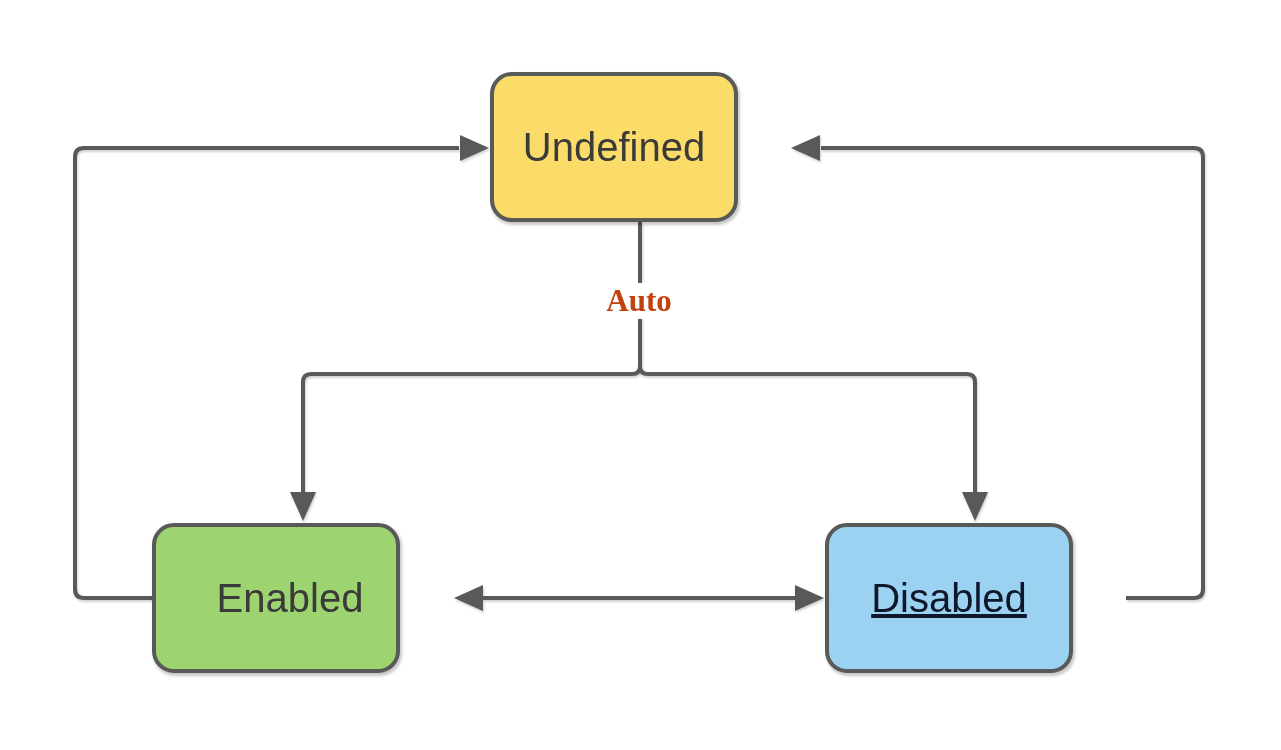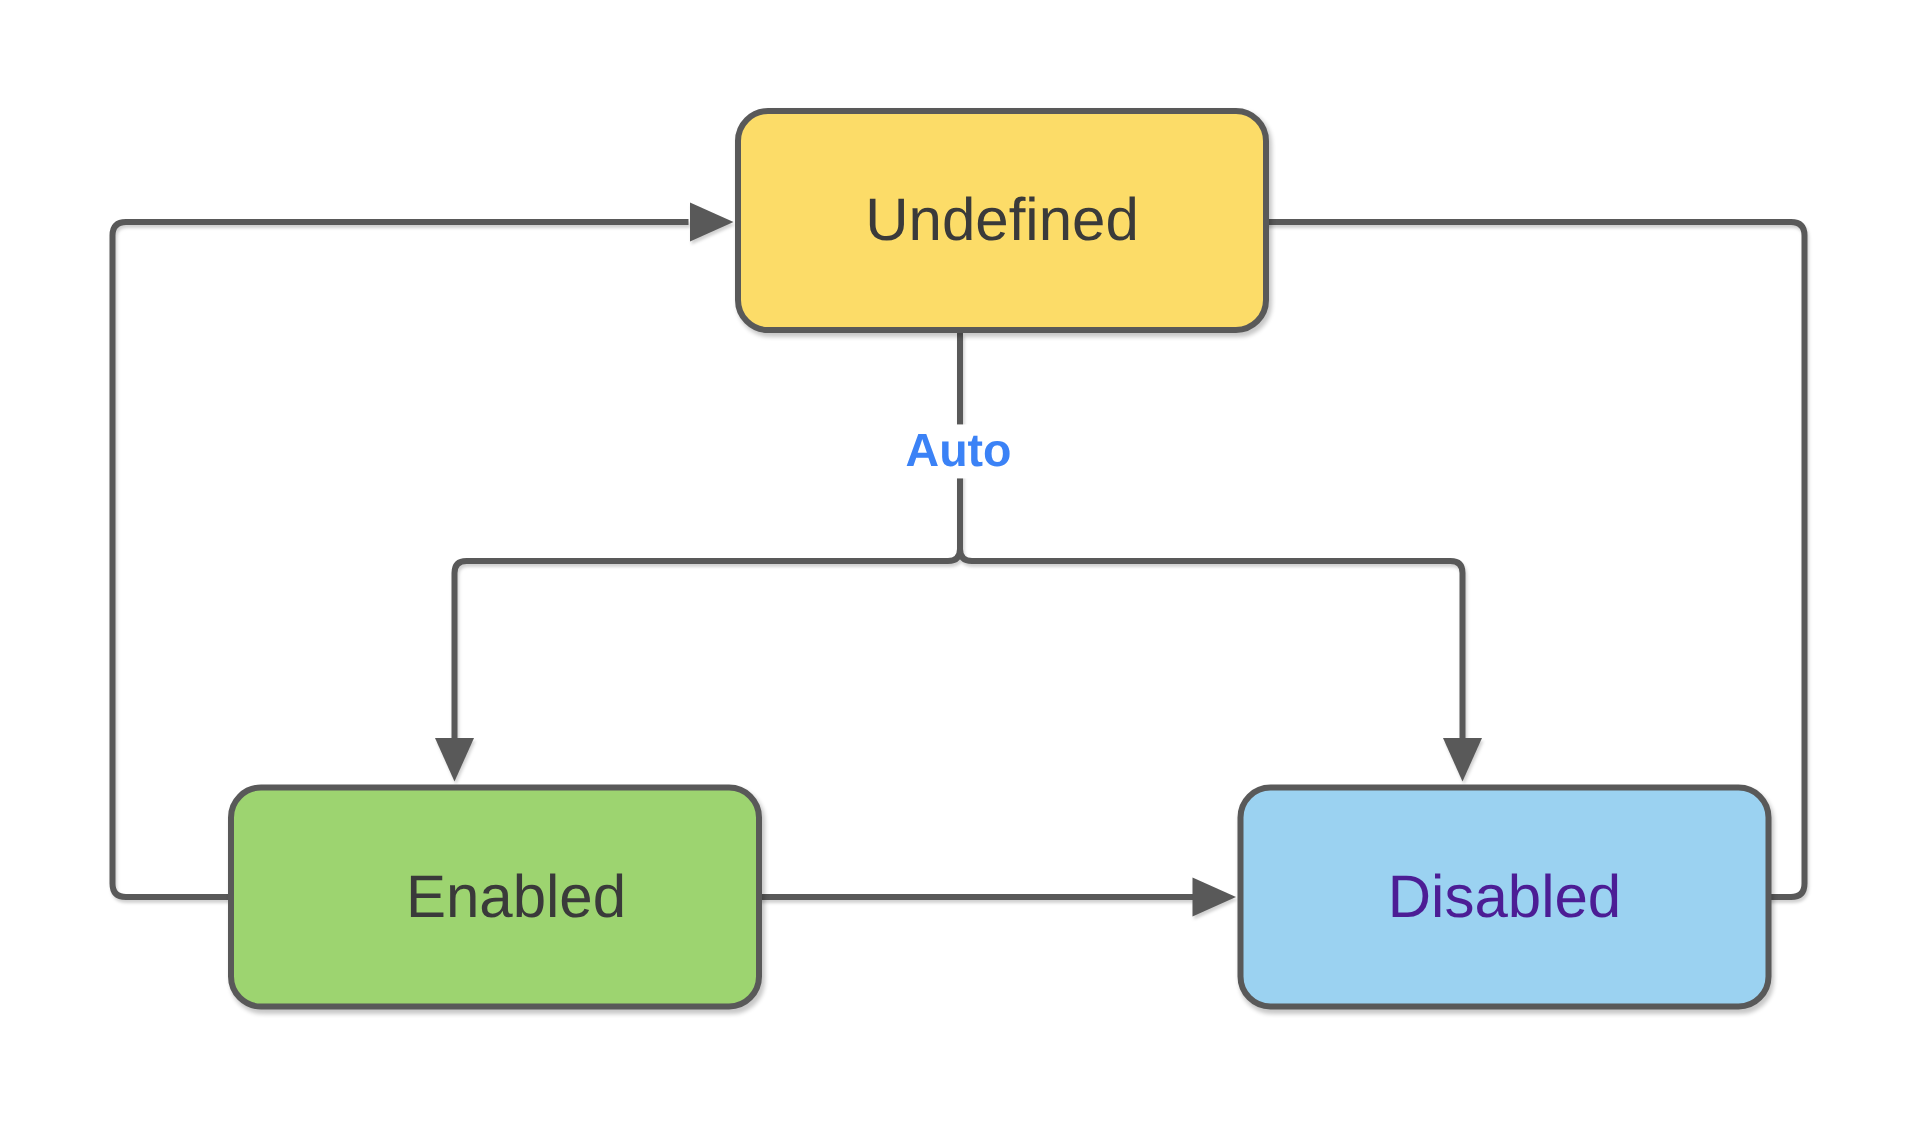--- a/index.html
+++ b/index.html
@@ -28,7 +28,7 @@
   }
   .node {
     position: absolute;
-    width: 356px;
+    width: 248px;
     height: 150px;
     box-sizing: border-box;
     border: 4.5px solid #595959;

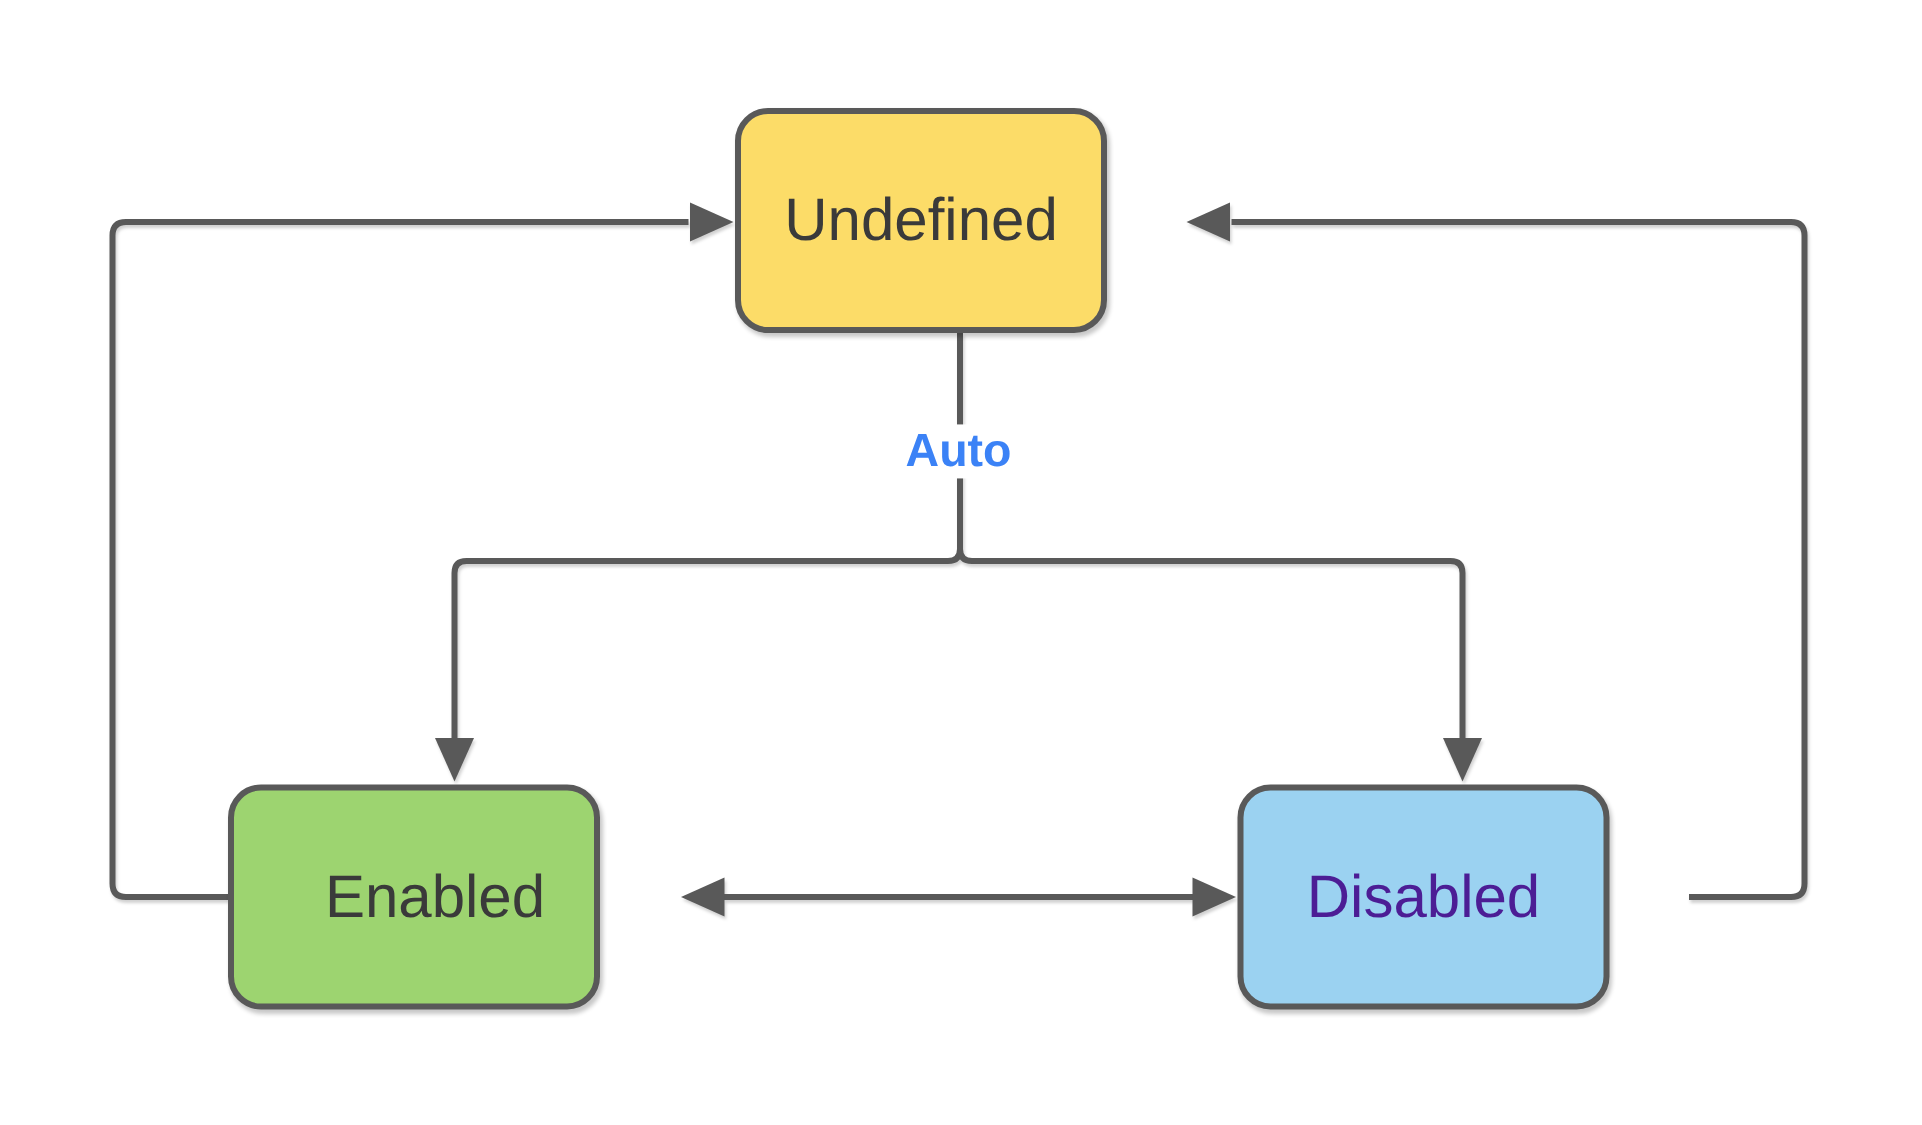--- a/index.html
+++ b/index.html
@@ -101,7 +101,7 @@
     <span>Disabled</span>
   </div>
 
-  <div class="edge-label" style="color: #3b82f6; background: rgb(255, 255, 255);">Auto</div>
+  <div class="edge-label" style="color: #c2410c; background: rgb(255, 255, 255); font-family: Liberation Serif, serif;">Auto</div>
 
 </div>
 

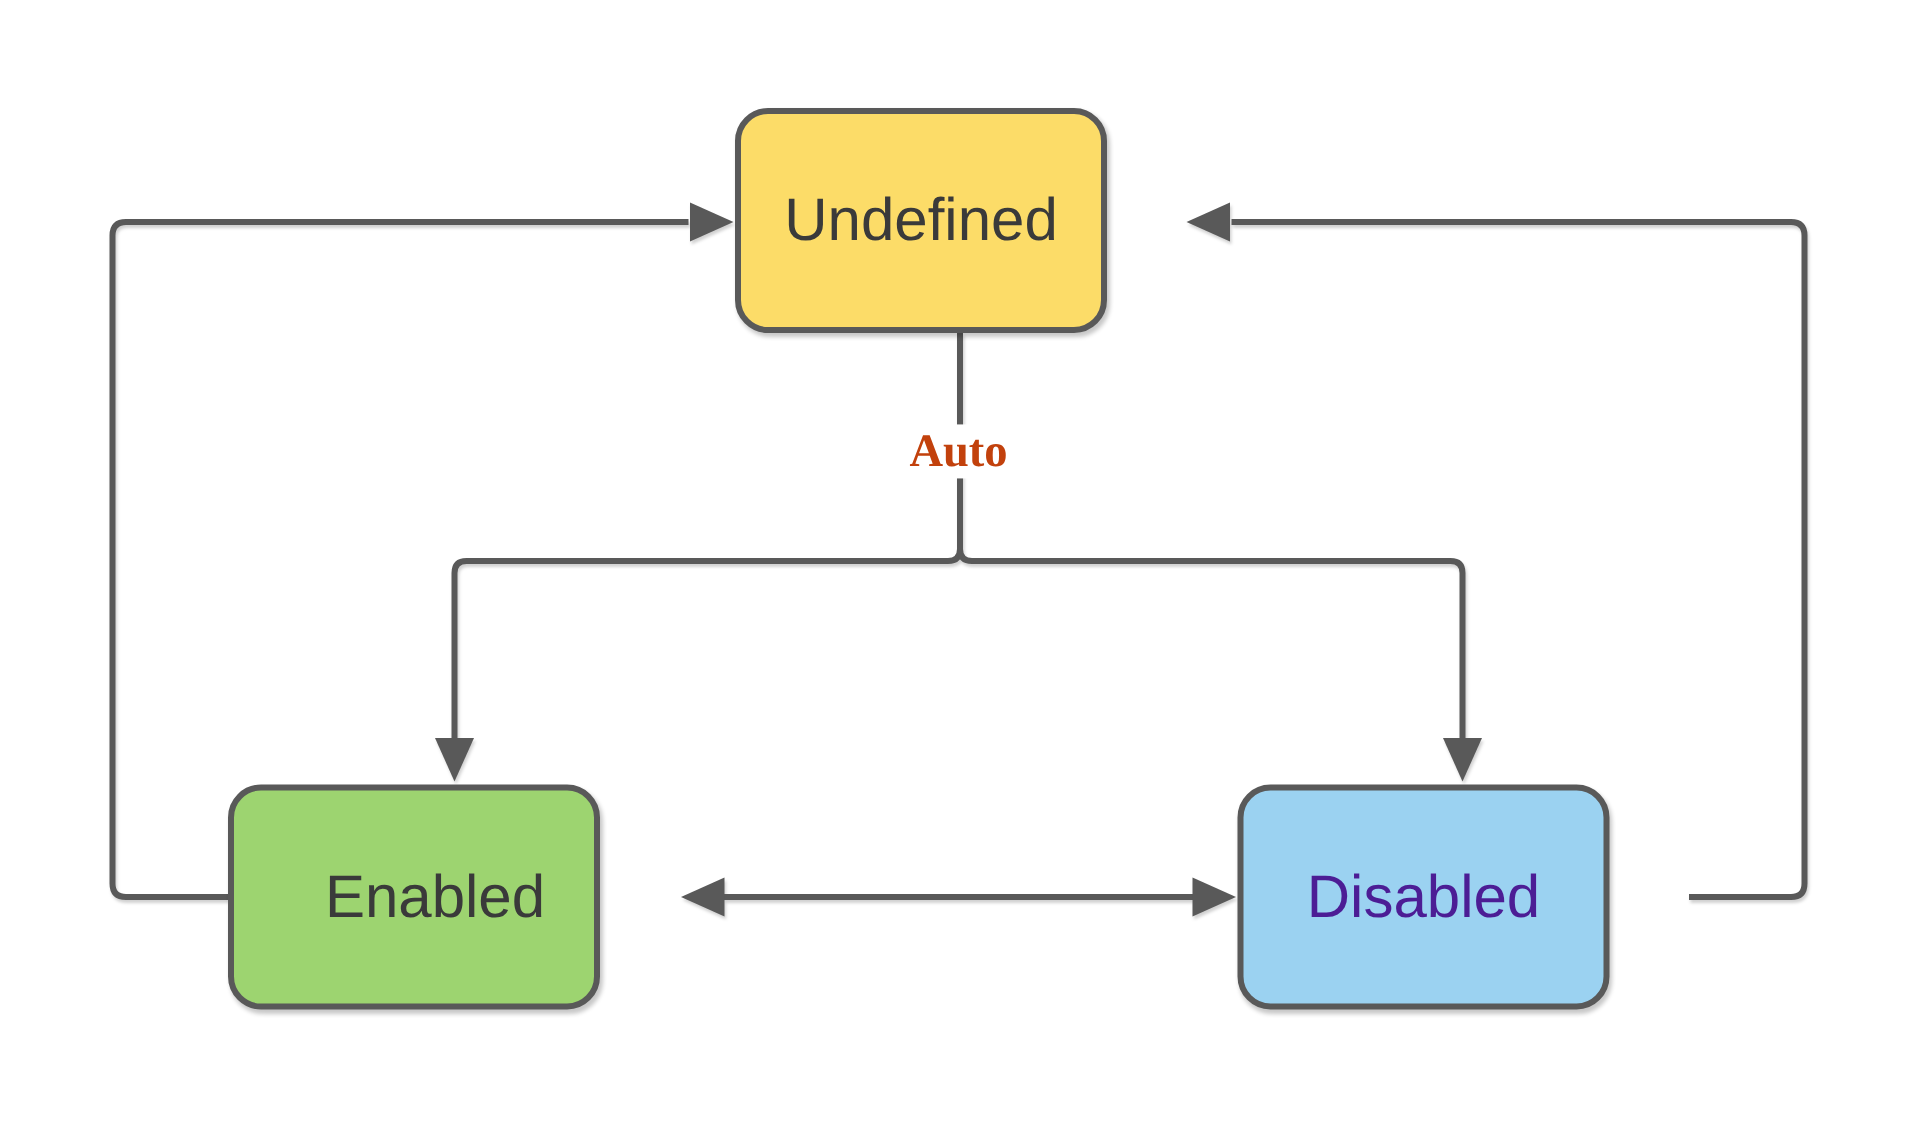--- a/index.html
+++ b/index.html
@@ -97,7 +97,7 @@
     <span>Enabled</span>
   </div>
 
-  <div class="node node-disabled" style="background: rgb(155, 210, 241); border-color: rgb(89, 89, 89); color: #4c1d95;">
+  <div class="node node-disabled" style="background: rgb(155, 210, 241); border-color: rgb(89, 89, 89); color: #0f172a; text-decoration: underline;">
     <span>Disabled</span>
   </div>
 

